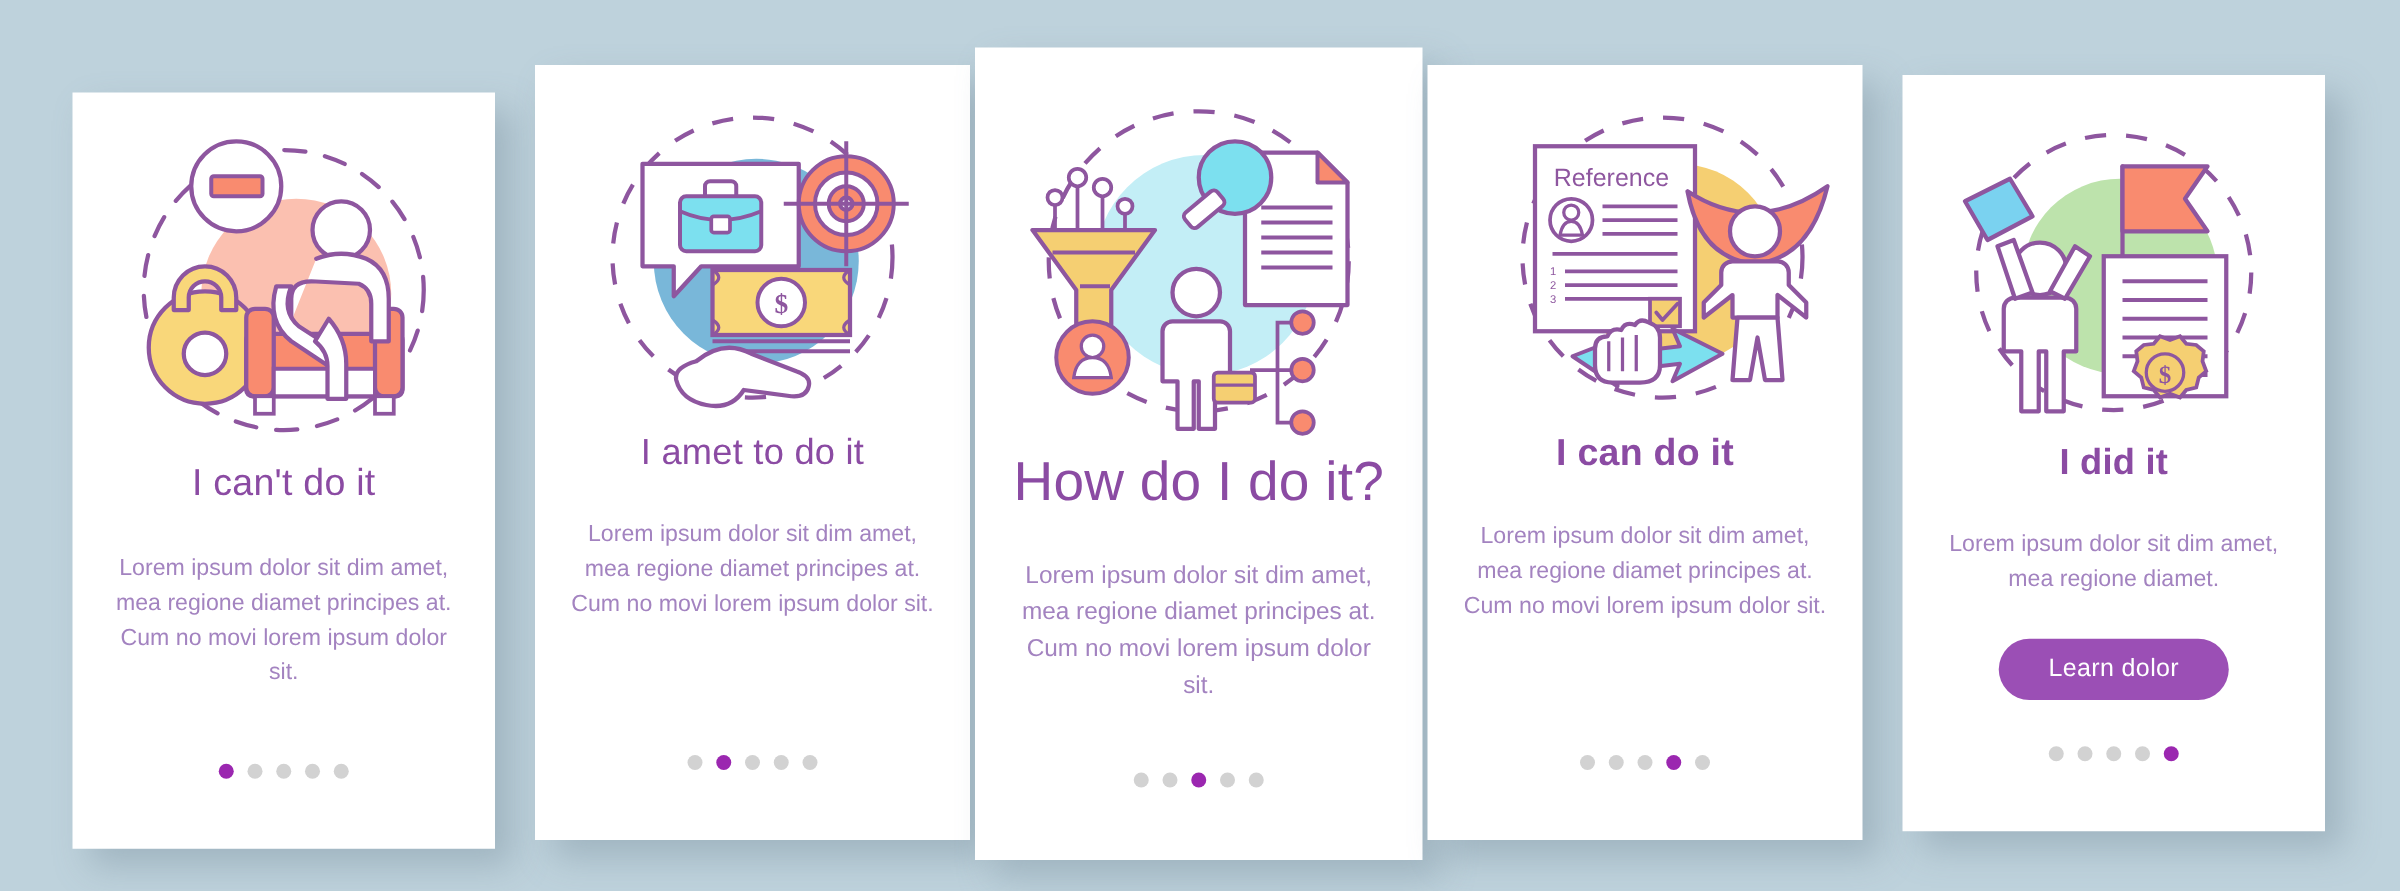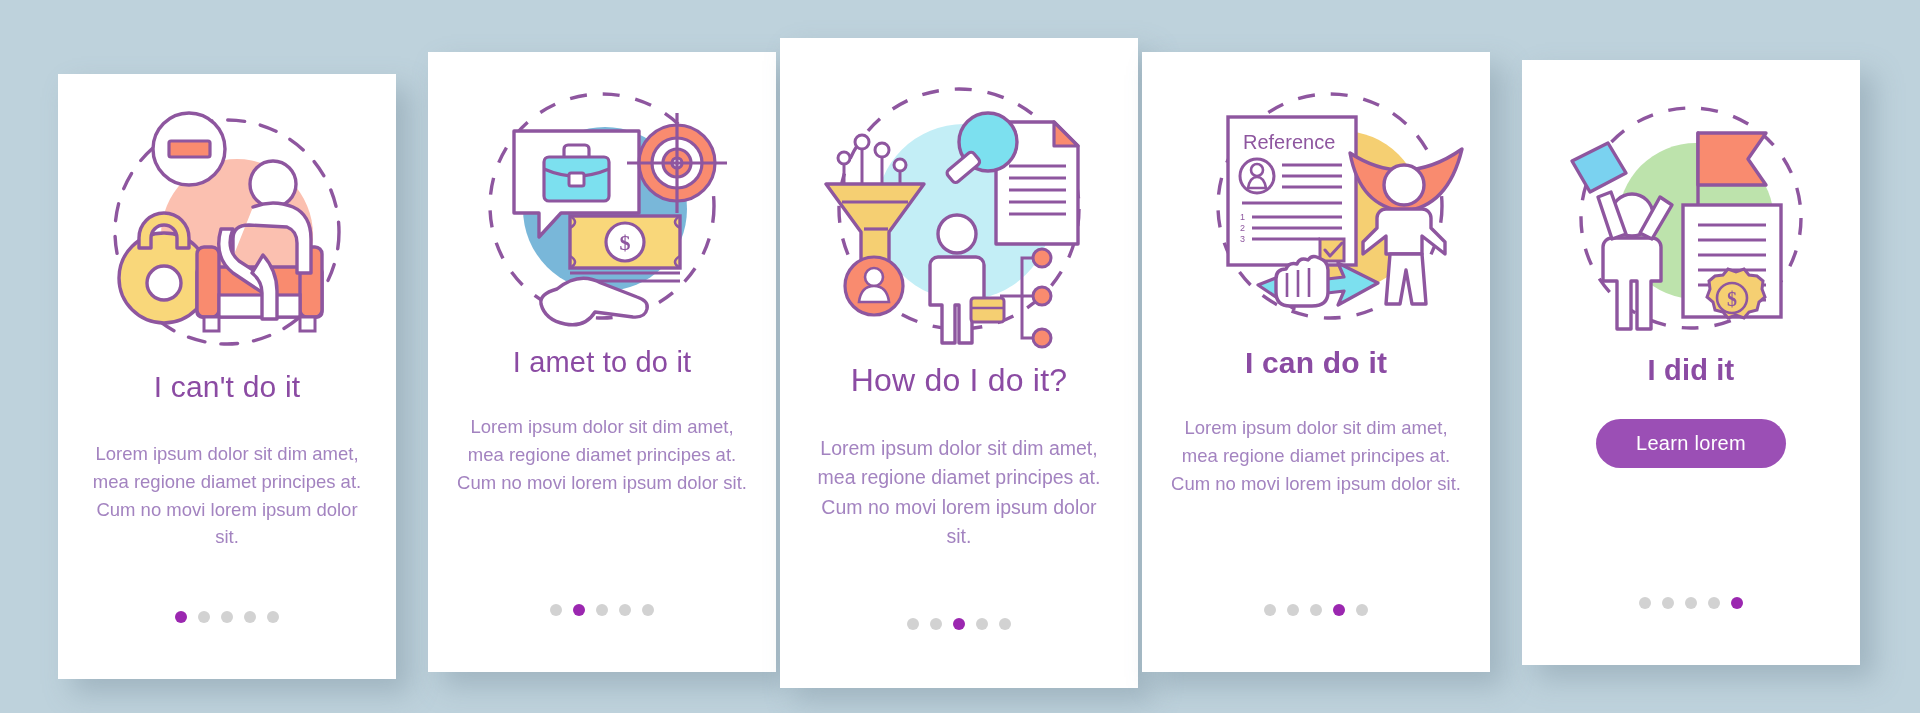--- a/index.html
+++ b/index.html
@@ -37,7 +37,7 @@
   }
   .c1 .title,.c4 .title{font-size:30px;}
   .c2 .title{font-size:29px;}
-  .c3 .title{font-size:32px;text-align:right;}
+  .c3 .title{font-size:44px;text-align:right;}
   .c5 .title{font-size:29px;font-weight:bold;}
 
   .desc{

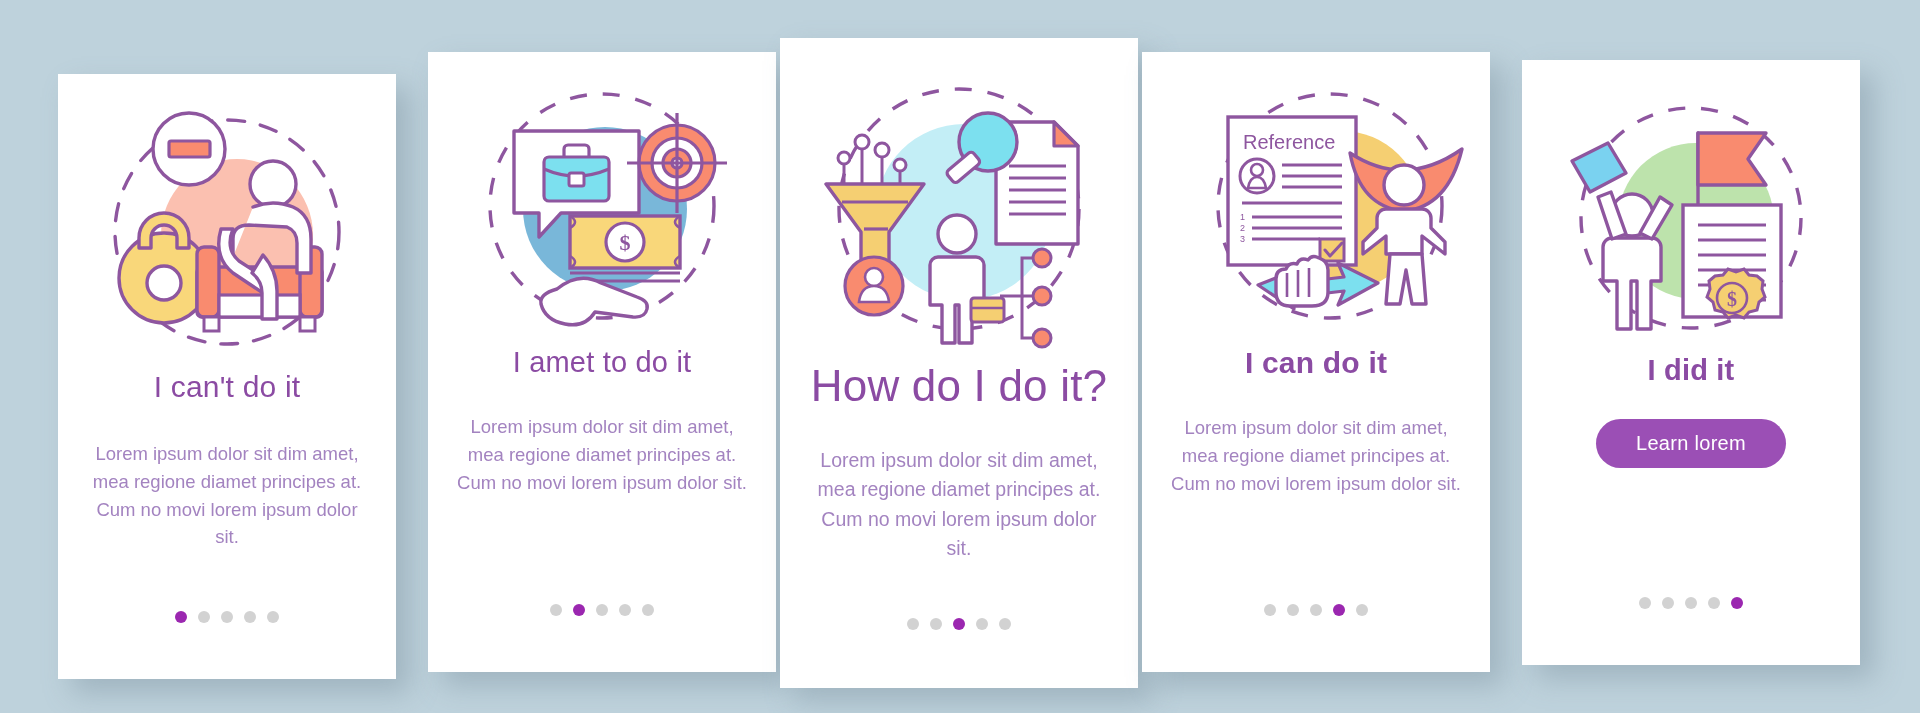--- a/index.html
+++ b/index.html
@@ -346,6 +346,7 @@
       </svg>
     </div>
     <div class="title" style="margin-top:4px;">I did it</div>
+    <div class="desc" style="margin-top:36px;">Lorem ipsum dolor sit dim amet, mea regione diamet.</div>
     <button class="btn" style="margin-top:34px;">Learn lorem</button>
     <div class="spacer"></div>
     <div class="dots" style="margin-bottom:56px;">

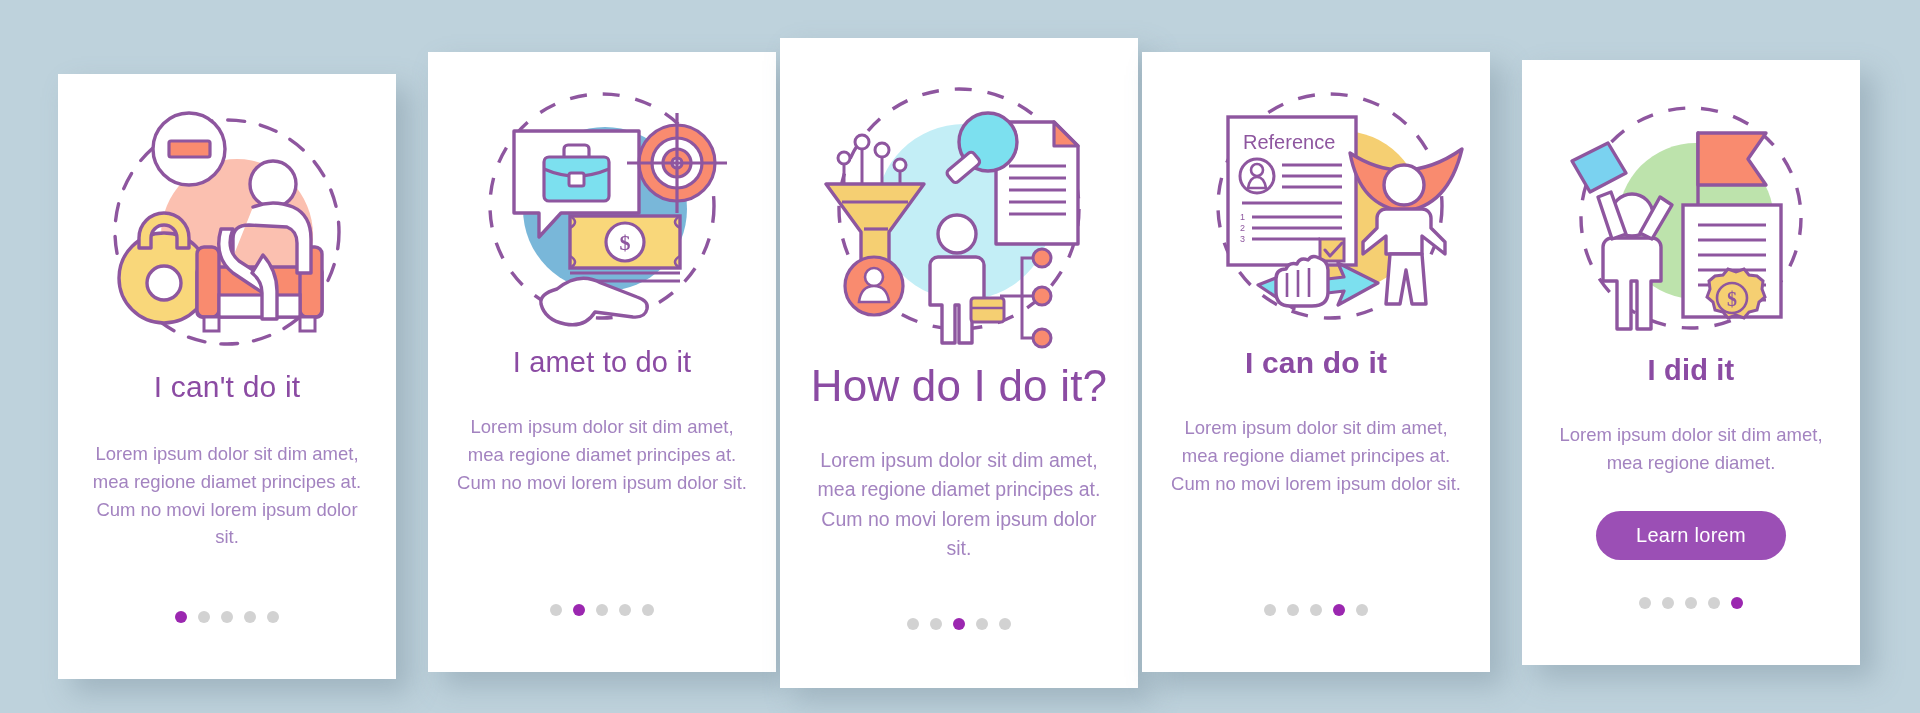--- a/index.html
+++ b/index.html
@@ -347,7 +347,7 @@
     </div>
     <div class="title" style="margin-top:4px;">I did it</div>
     <div class="desc" style="margin-top:36px;">Lorem ipsum dolor sit dim amet, mea regione diamet.</div>
-    <button class="btn" style="margin-top:34px;">Learn lorem</button>
+    <button class="btn" style="margin-top:34px;">Learn dolor</button>
     <div class="spacer"></div>
     <div class="dots" style="margin-bottom:56px;">
       <span class="dot"></span>

